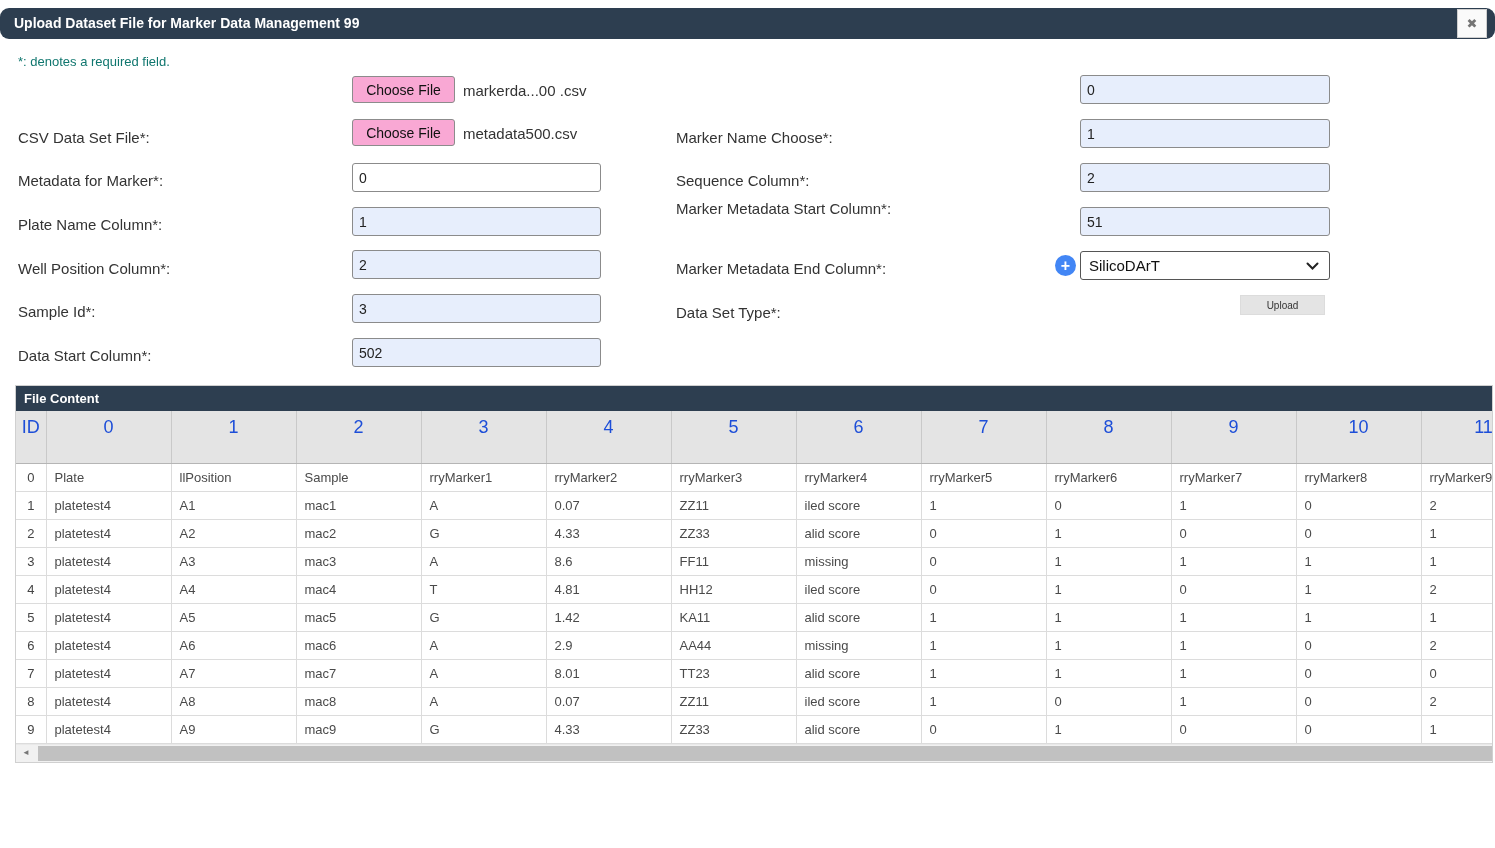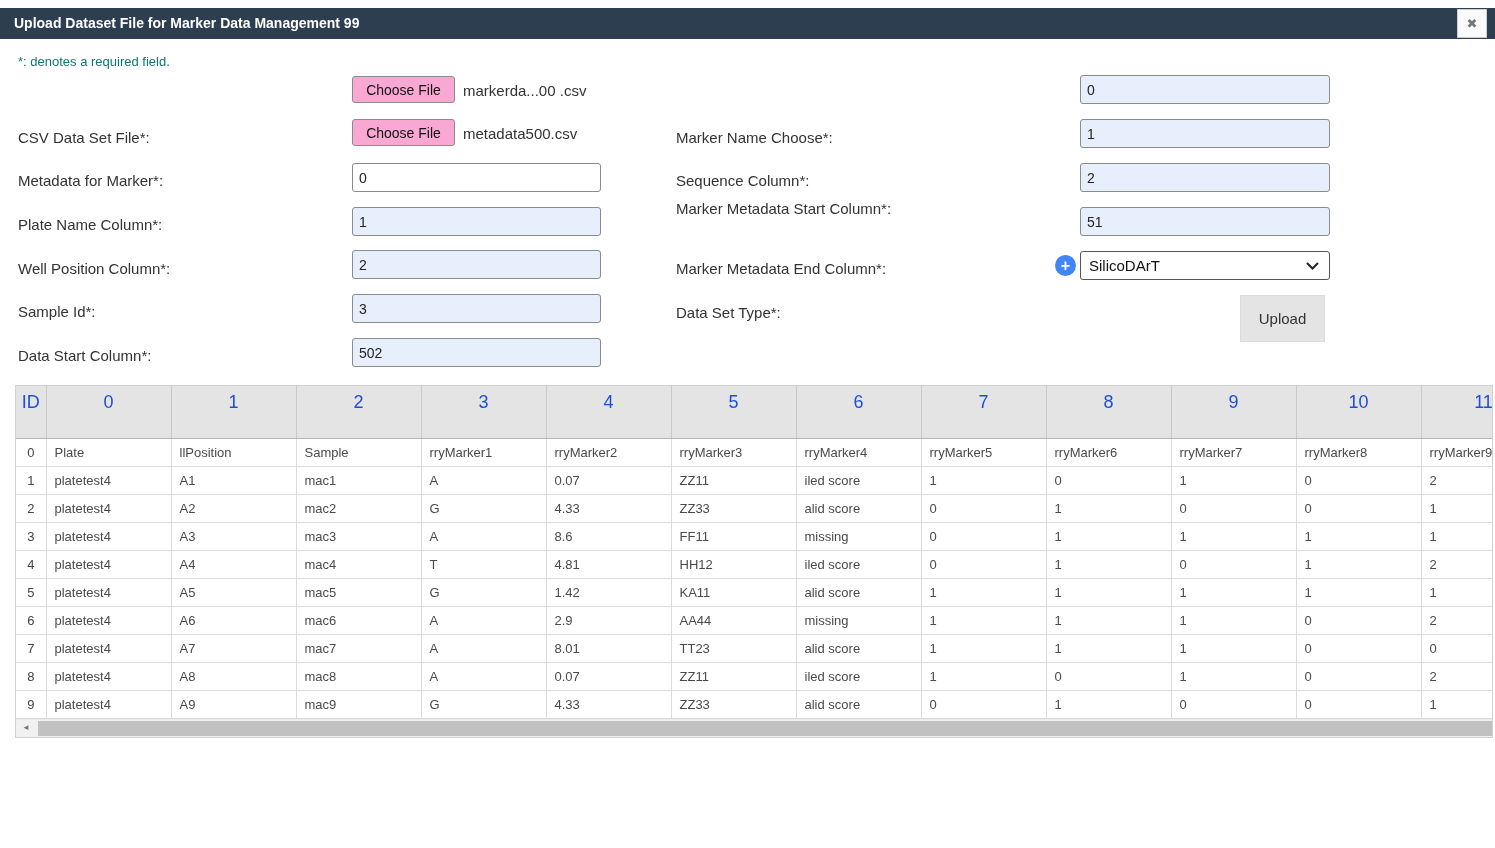--- a/index.html
+++ b/index.html
@@ -16,7 +16,7 @@
   .page{position:relative;width:1495px;height:848px;background:#fff;overflow:hidden;}
 
   
-  .titlebar{position:absolute;left:0;top:8px;width:1495px;height:31px;background:var(--titlebar-bg);}
+  .titlebar{position:absolute;left:0;top:8px;width:1495px;height:31px;background:var(--titlebar-bg);border-radius:9px;}
   .titlebar .title{position:absolute;left:14px;top:0;line-height:31px;color:#fff;font-size:14px;font-weight:bold;}
   .closebtn{position:absolute;left:1457px;top:9px;width:30px;height:29px;background:#fafafa;border:1px solid #cfcfcf;display:flex;align-items:center;justify-content:center;cursor:pointer;}
   .closebtn span{color:#757575;font-size:13px;font-weight:bold;line-height:1;}

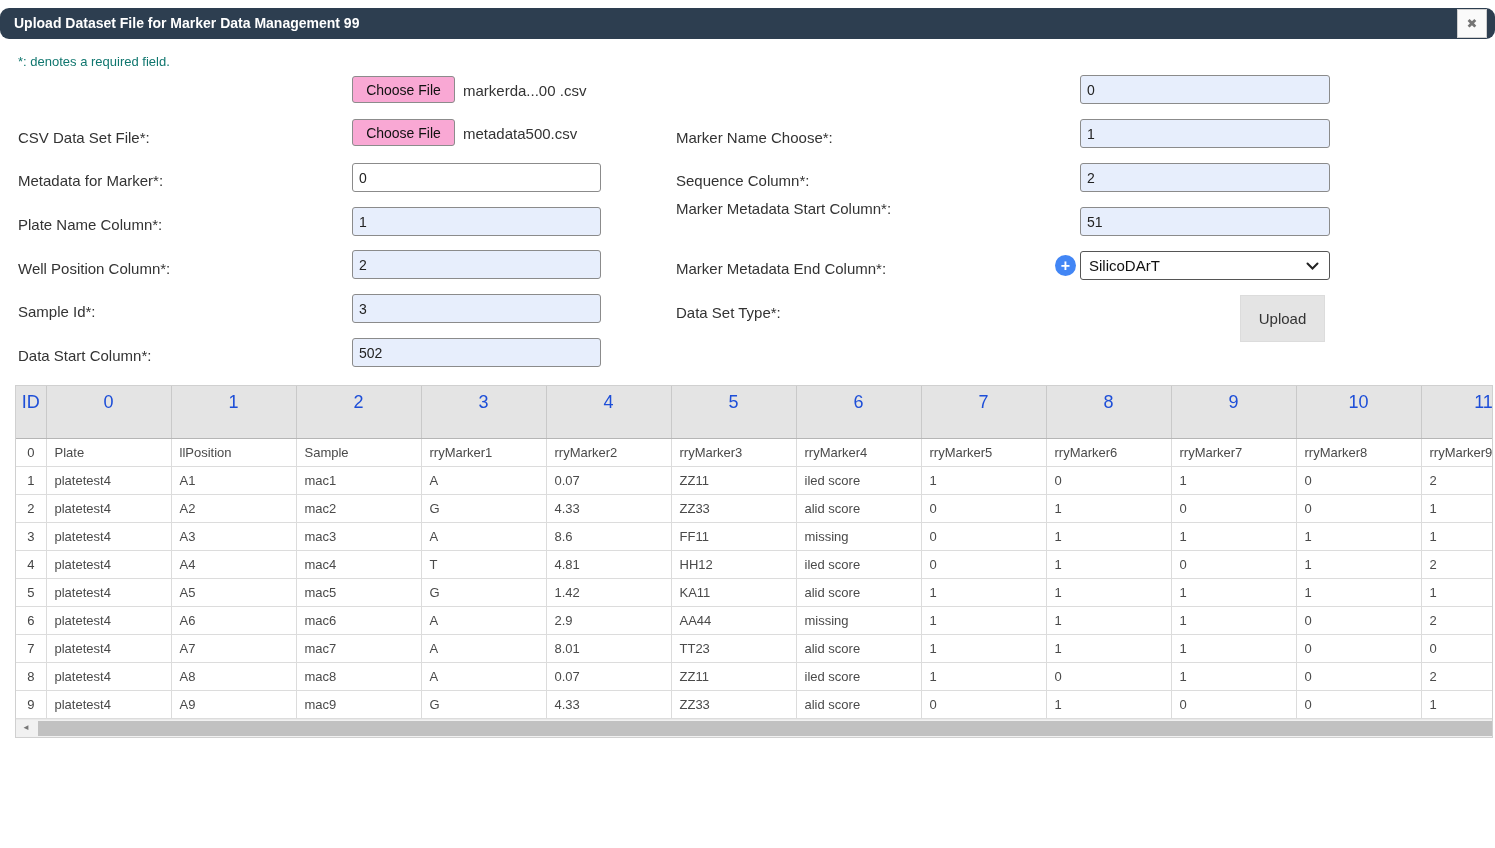--- a/index.html
+++ b/index.html
@@ -33,7 +33,7 @@
   .plus{position:absolute;left:1055px;top:255px;width:21px;height:21px;border-radius:50%;background:var(--add-icon-blue);color:#fff;display:flex;align-items:center;justify-content:center;font-size:16px;font-weight:bold;line-height:1;cursor:pointer;}
   .select{position:absolute;left:1080px;top:251px;width:250px;height:29px;background:#fff;border:1px solid #555;border-radius:3px;display:flex;align-items:center;padding:0 10px 0 8px;cursor:pointer;}
   .select .selval{font-size:15px;color:#111;flex:1;}
-  .uploadbtn{position:absolute;left:1240px;top:295px;width:85px;height:47px;background:#e4e4e4;border:1px solid #dcdcdc;font-family:inherit;font-size:15px;color:#333;cursor:pointer;}
+  .uploadbtn{position:absolute;left:1240px;top:295px;width:85px;height:20px;background:#e4e4e4;border:1px solid #dcdcdc;font-family:inherit;font-size:10px;color:#333;cursor:pointer;}
 
   
   .tablewrap{position:absolute;left:15px;top:385px;width:1478px;border:1px solid #d0d0d0;background:#fff;}

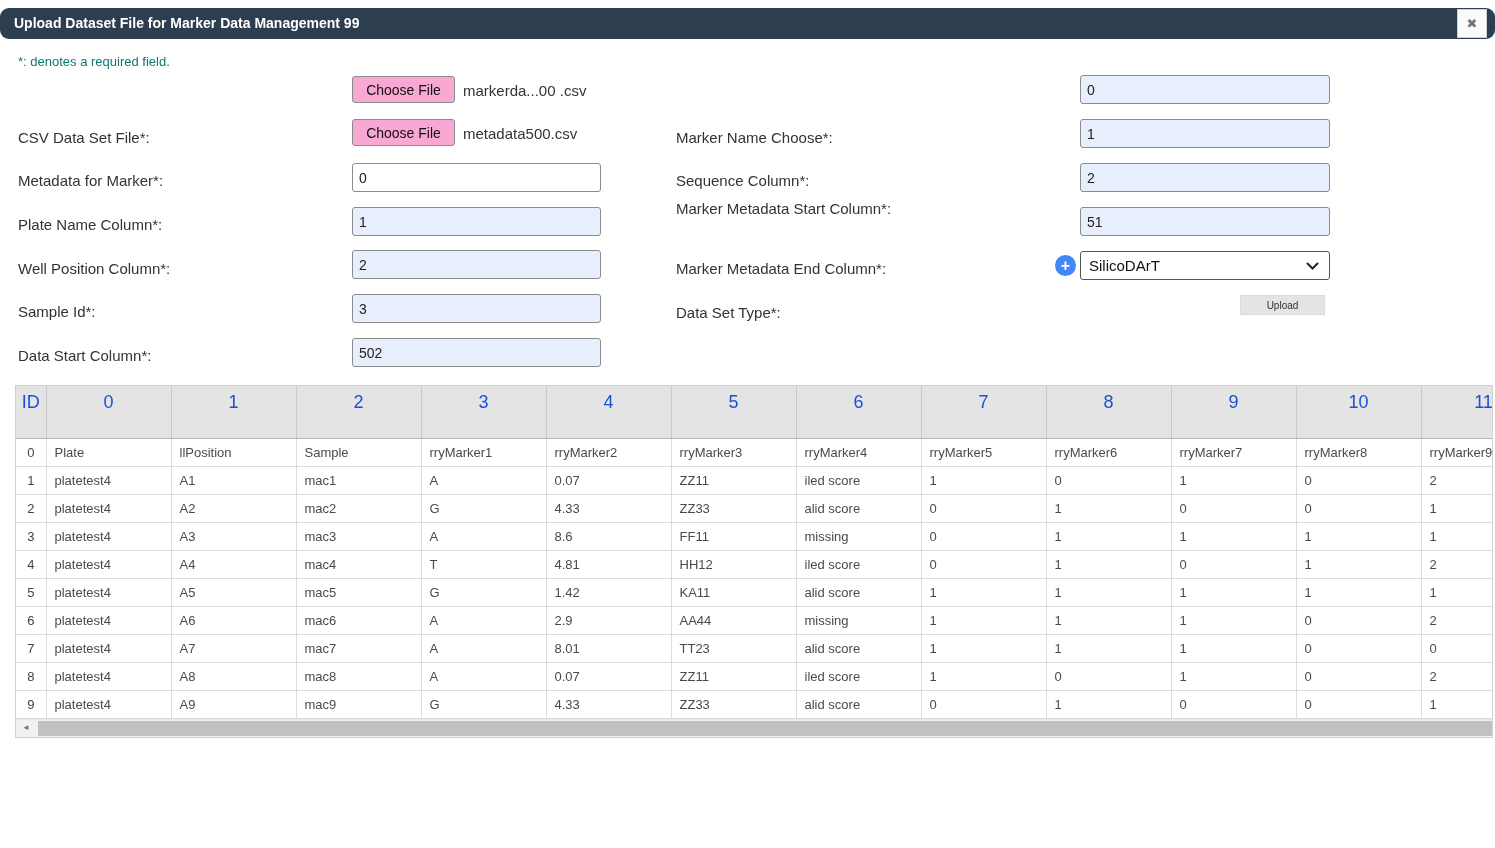--- a/index.html
+++ b/index.html
@@ -112,6 +112,9 @@
   <button class="uploadbtn">Upload</button>
 
   <div class="tablewrap">
+    <div class="tabletitle">
+      <span>File Content</span>
+    </div>
     <div class="scrollarea">
       <table class="grid">
         <thead>

